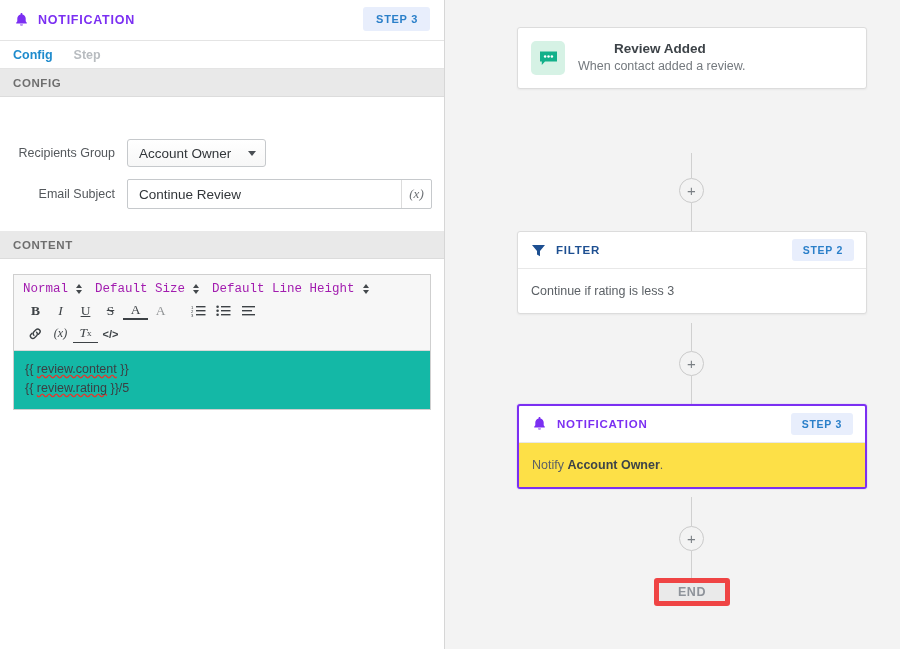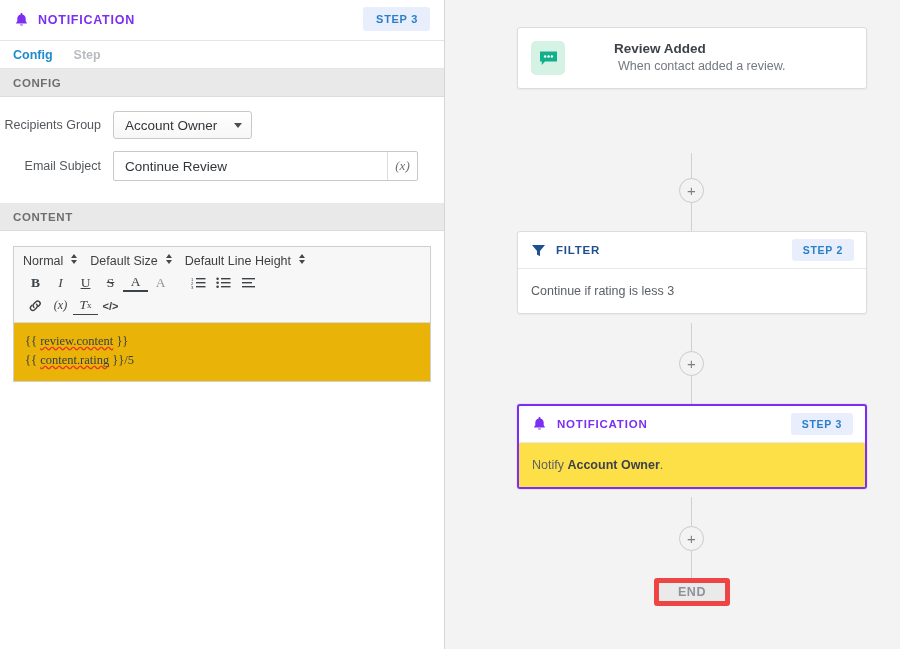--- a/index.html
+++ b/index.html
@@ -435,7 +435,7 @@
         </span>
         <span>
           <span class="node-name" style="display:block;">Review Added</span>
-          <span class="node-desc" style="display:block;margin-left:40px;">When contact added a review.</span>
+          <span class="node-desc" style="display:block;">When contact added a review.</span>
         </span>
       </div>
     </div>

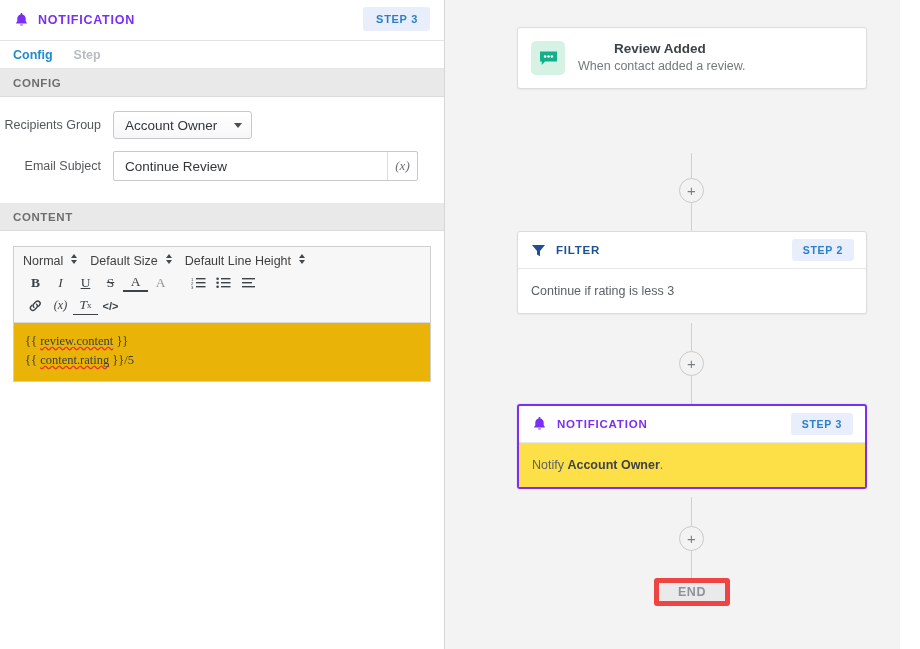--- a/index.html
+++ b/index.html
@@ -70,7 +70,7 @@
     border-bottom: 1px solid #dcdcdc;
   }
 
-  .form { padding: 14px 0 10px 0; }
+  .form { padding: 14px 0 10px 14px; margin-top: 28px; }
   .field-row {
     display: flex; align-items: center;
     margin-bottom: 12px;

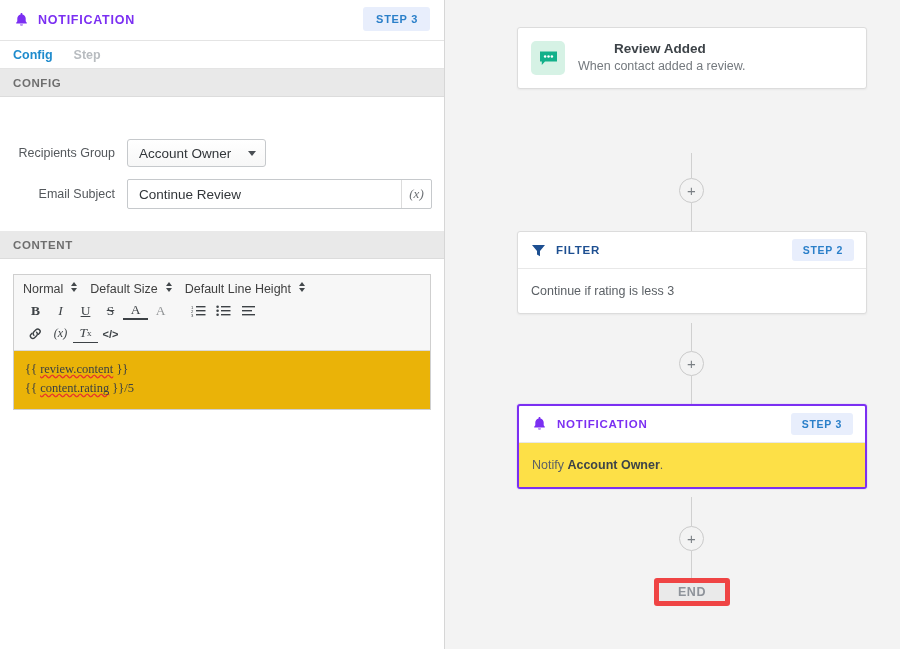--- a/index.html
+++ b/index.html
@@ -140,10 +140,11 @@
   .tb-row.r1 { margin-bottom: 4px; }
   .tb-row.r2 { margin-bottom: 2px; }
   .tb-select {
-    display: inline-flex; align-items: flex-start;
-    font-size: 12.5px; color: #404040;
+    display: inline-flex; align-items: center;
+    font-size: 12.5px; color: #a21caf;
     cursor: pointer;
     margin-right: 13px;
+    font-family: Liberation Mono, monospace;
   }
   .tb-select .lbl { margin-right: 8px; }
   .updown { display: inline-flex; flex-direction: column; line-height: 0; }

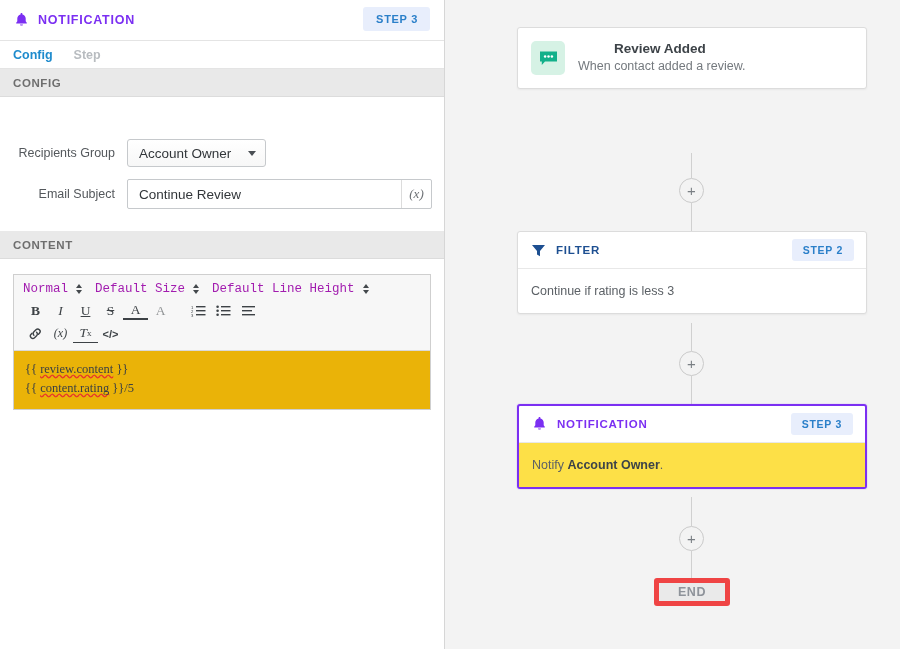--- a/index.html
+++ b/index.html
@@ -169,8 +169,7 @@
     font-size: 12.5px;
     color: #3b4044;
     line-height: 1.48;
-    background: #eab308;
-    font-family: Liberation Serif, serif;
+    background: #14b8a6;
   }
   .spell {
     text-decoration: underline wavy #e8342a;

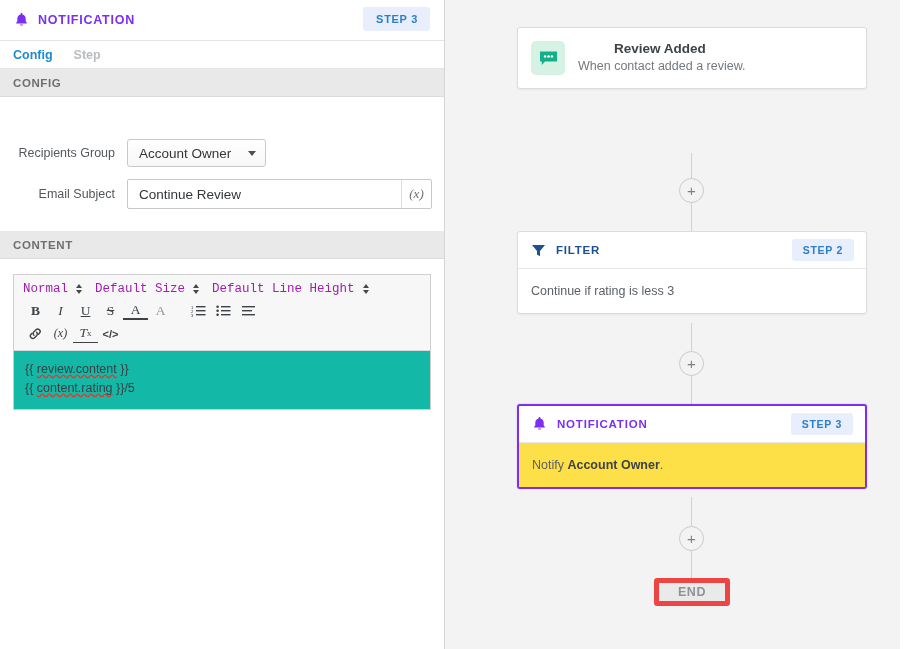--- a/index.html
+++ b/index.html
@@ -403,7 +403,7 @@
       </div>
       <div class="editor-body">
         <div><span>{{ </span><span class="spell">review.content</span><span> }}</span></div>
-        <div><span>{{ </span><span class="spell">content.rating</span><span> }}/5</span></div>
+        <div><span>{{ </span><span class="spell">review.rating</span><span> }}/5</span></div>
       </div>
     </div>
 

